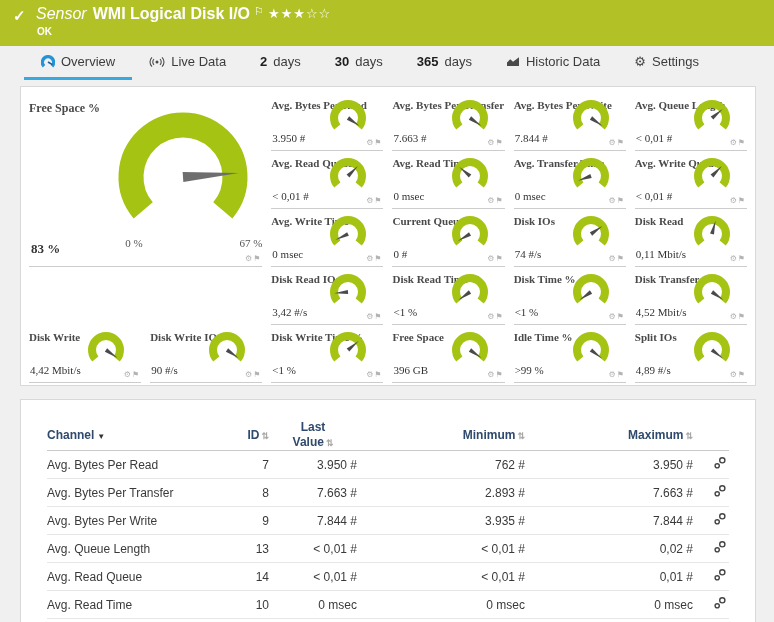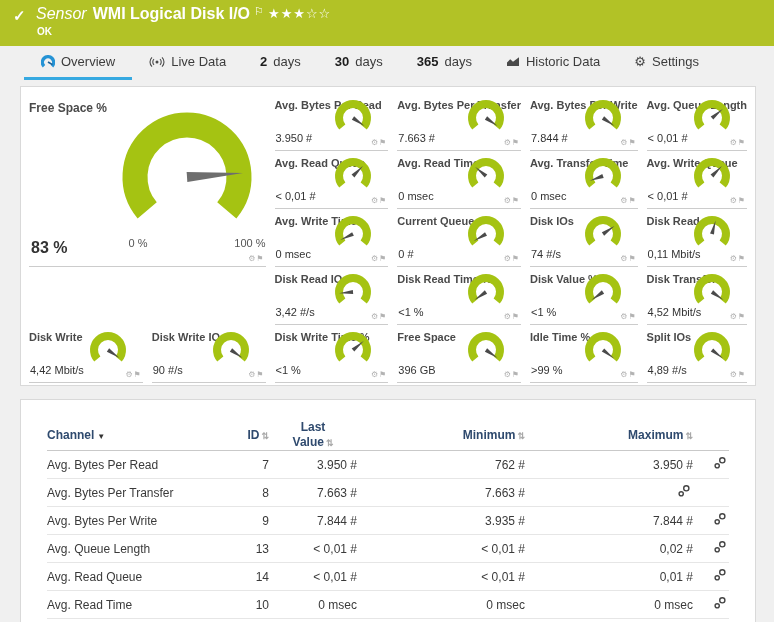--- a/index.html
+++ b/index.html
@@ -29,7 +29,7 @@
   .card.table-card{margin-top:13px;padding:20px 26px 6px;}
 
   
-  .ggrid{display:grid;grid-template-columns:repeat(4,1fr);grid-auto-rows:58px;column-gap:9px;padding:6px 8px 2px;}
+  .ggrid{display:grid;grid-template-columns:repeat(6,1fr);grid-auto-rows:58px;column-gap:9px;padding:6px 8px 2px;font-family:Liberation Serif, serif;}
   .gcell{position:relative;border-bottom:1px solid #cccccc;}
   .gtitle{font-size:11px;font-weight:bold;color:#4a4a4a;padding-top:6px;white-space:nowrap;}
   .gvalue{position:absolute;left:1px;bottom:6px;font-size:11px;color:#333;white-space:nowrap;}

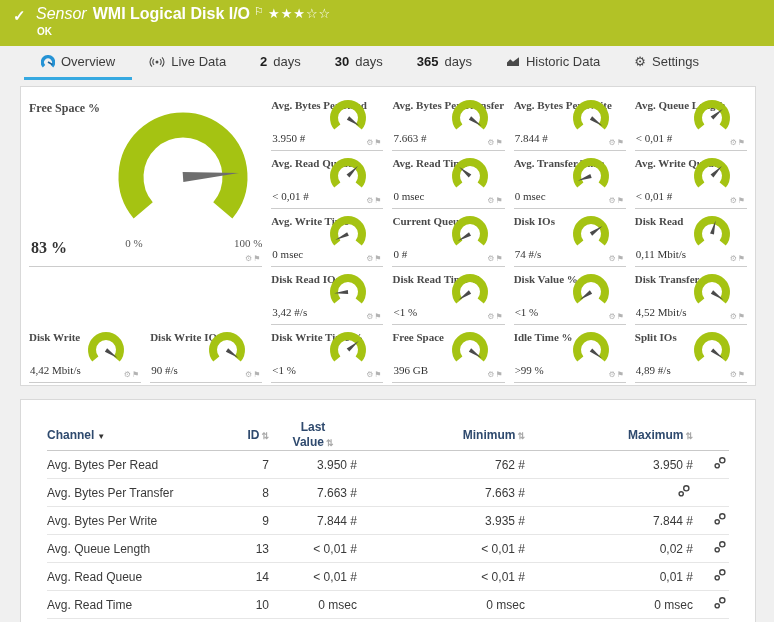--- a/index.html
+++ b/index.html
@@ -44,7 +44,7 @@
   .bigarc{position:absolute;right:4px;top:6px;width:150px;height:150px;}
   .bgmin{position:absolute;left:17px;bottom:0;font-size:11px;color:#555;}
   .bgmax{position:absolute;right:-4px;bottom:0;font-size:11px;color:#555;}
-  .bigvalue{position:absolute;left:2px;bottom:9px;font-size:16px;font-weight:bold;color:#333;}
+  .bigvalue{position:absolute;left:2px;bottom:9px;font-size:13px;font-weight:bold;color:#333;}
 
   
   .trow{display:grid;grid-template-columns:170px 52px 88px 168px 168px 1fr;align-items:center;}

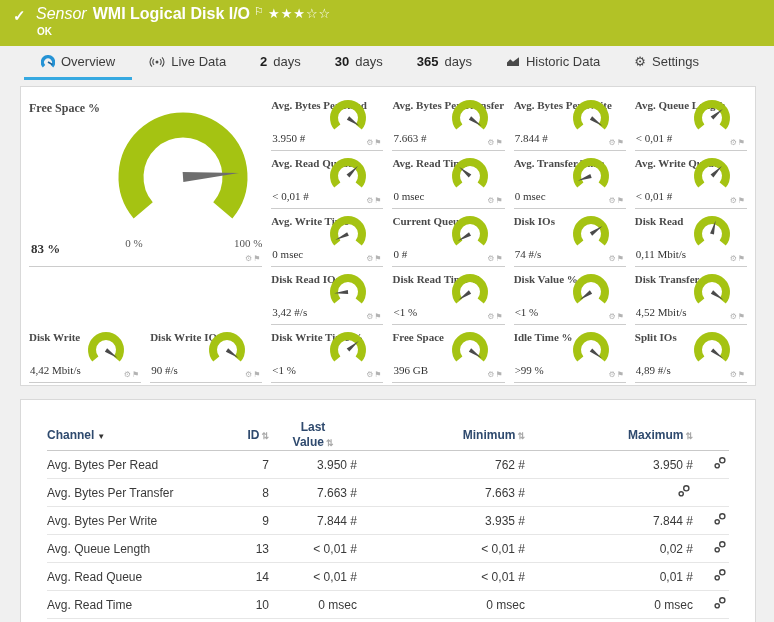--- a/index.html
+++ b/index.html
@@ -129,7 +129,7 @@
             </svg>
           <div class="needle big" style="transform: rotate(-4deg);"></div>
           <span class="bgmin">0 %</span>
-          <span class="bgmax">100 %</span>
+          <span class="bgmax">67 %</span>
         </div>
         <div class="bigvalue">83 %</div>
         <div class="gicons"><span>⚙</span><span>⚑</span></div>

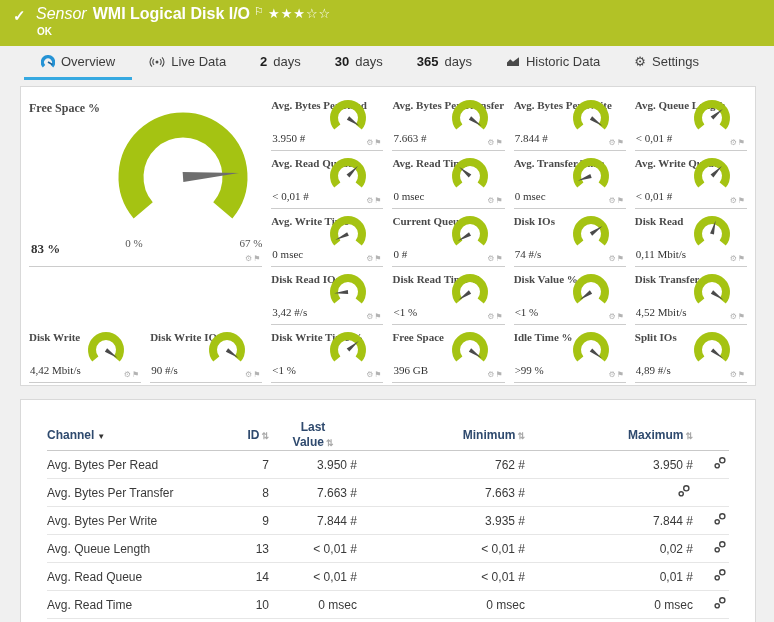--- a/index.html
+++ b/index.html
@@ -293,7 +293,7 @@
         <div class="gicons"><span>⚙</span><span>⚑</span></div>
       </div>
       <div class="gcell" style="grid-area:4/5">
-        <div class="gtitle">Disk Value %</div>
+        <div class="gtitle">Disk Time %</div>
         <div class="garc">
             <svg width="44" height="44" viewBox="0 0 44 44">
               <path d="M11.3,30 A14,14 0 1 1 32.7,30" fill="none" stroke="#a5c312" stroke-width="8"></path>

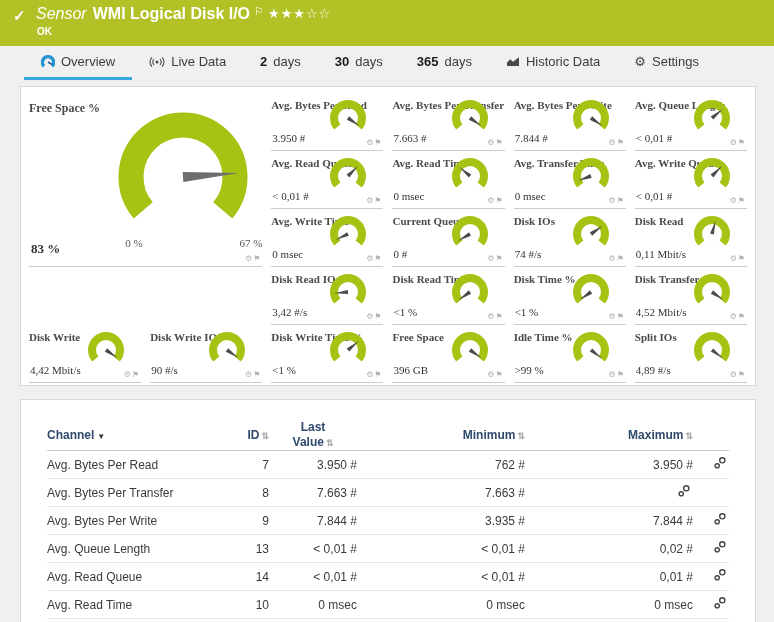--- a/index.html
+++ b/index.html
@@ -411,6 +411,7 @@
         <div class="c">Avg. Bytes Per Transfer</div>
         <div class="c r">8</div>
         <div class="c r">7.663 #</div>
+        <div class="c r">2.893 #</div>
         <div class="c r">7.663 #</div>
         <div class="c iconc"><span class="wrench"><svg width="14" height="14" viewBox="0 0 14 14">
                 <circle cx="9.3" cy="4.3" r="2.6" fill="none" stroke="#444" stroke-width="1.4"></circle>

